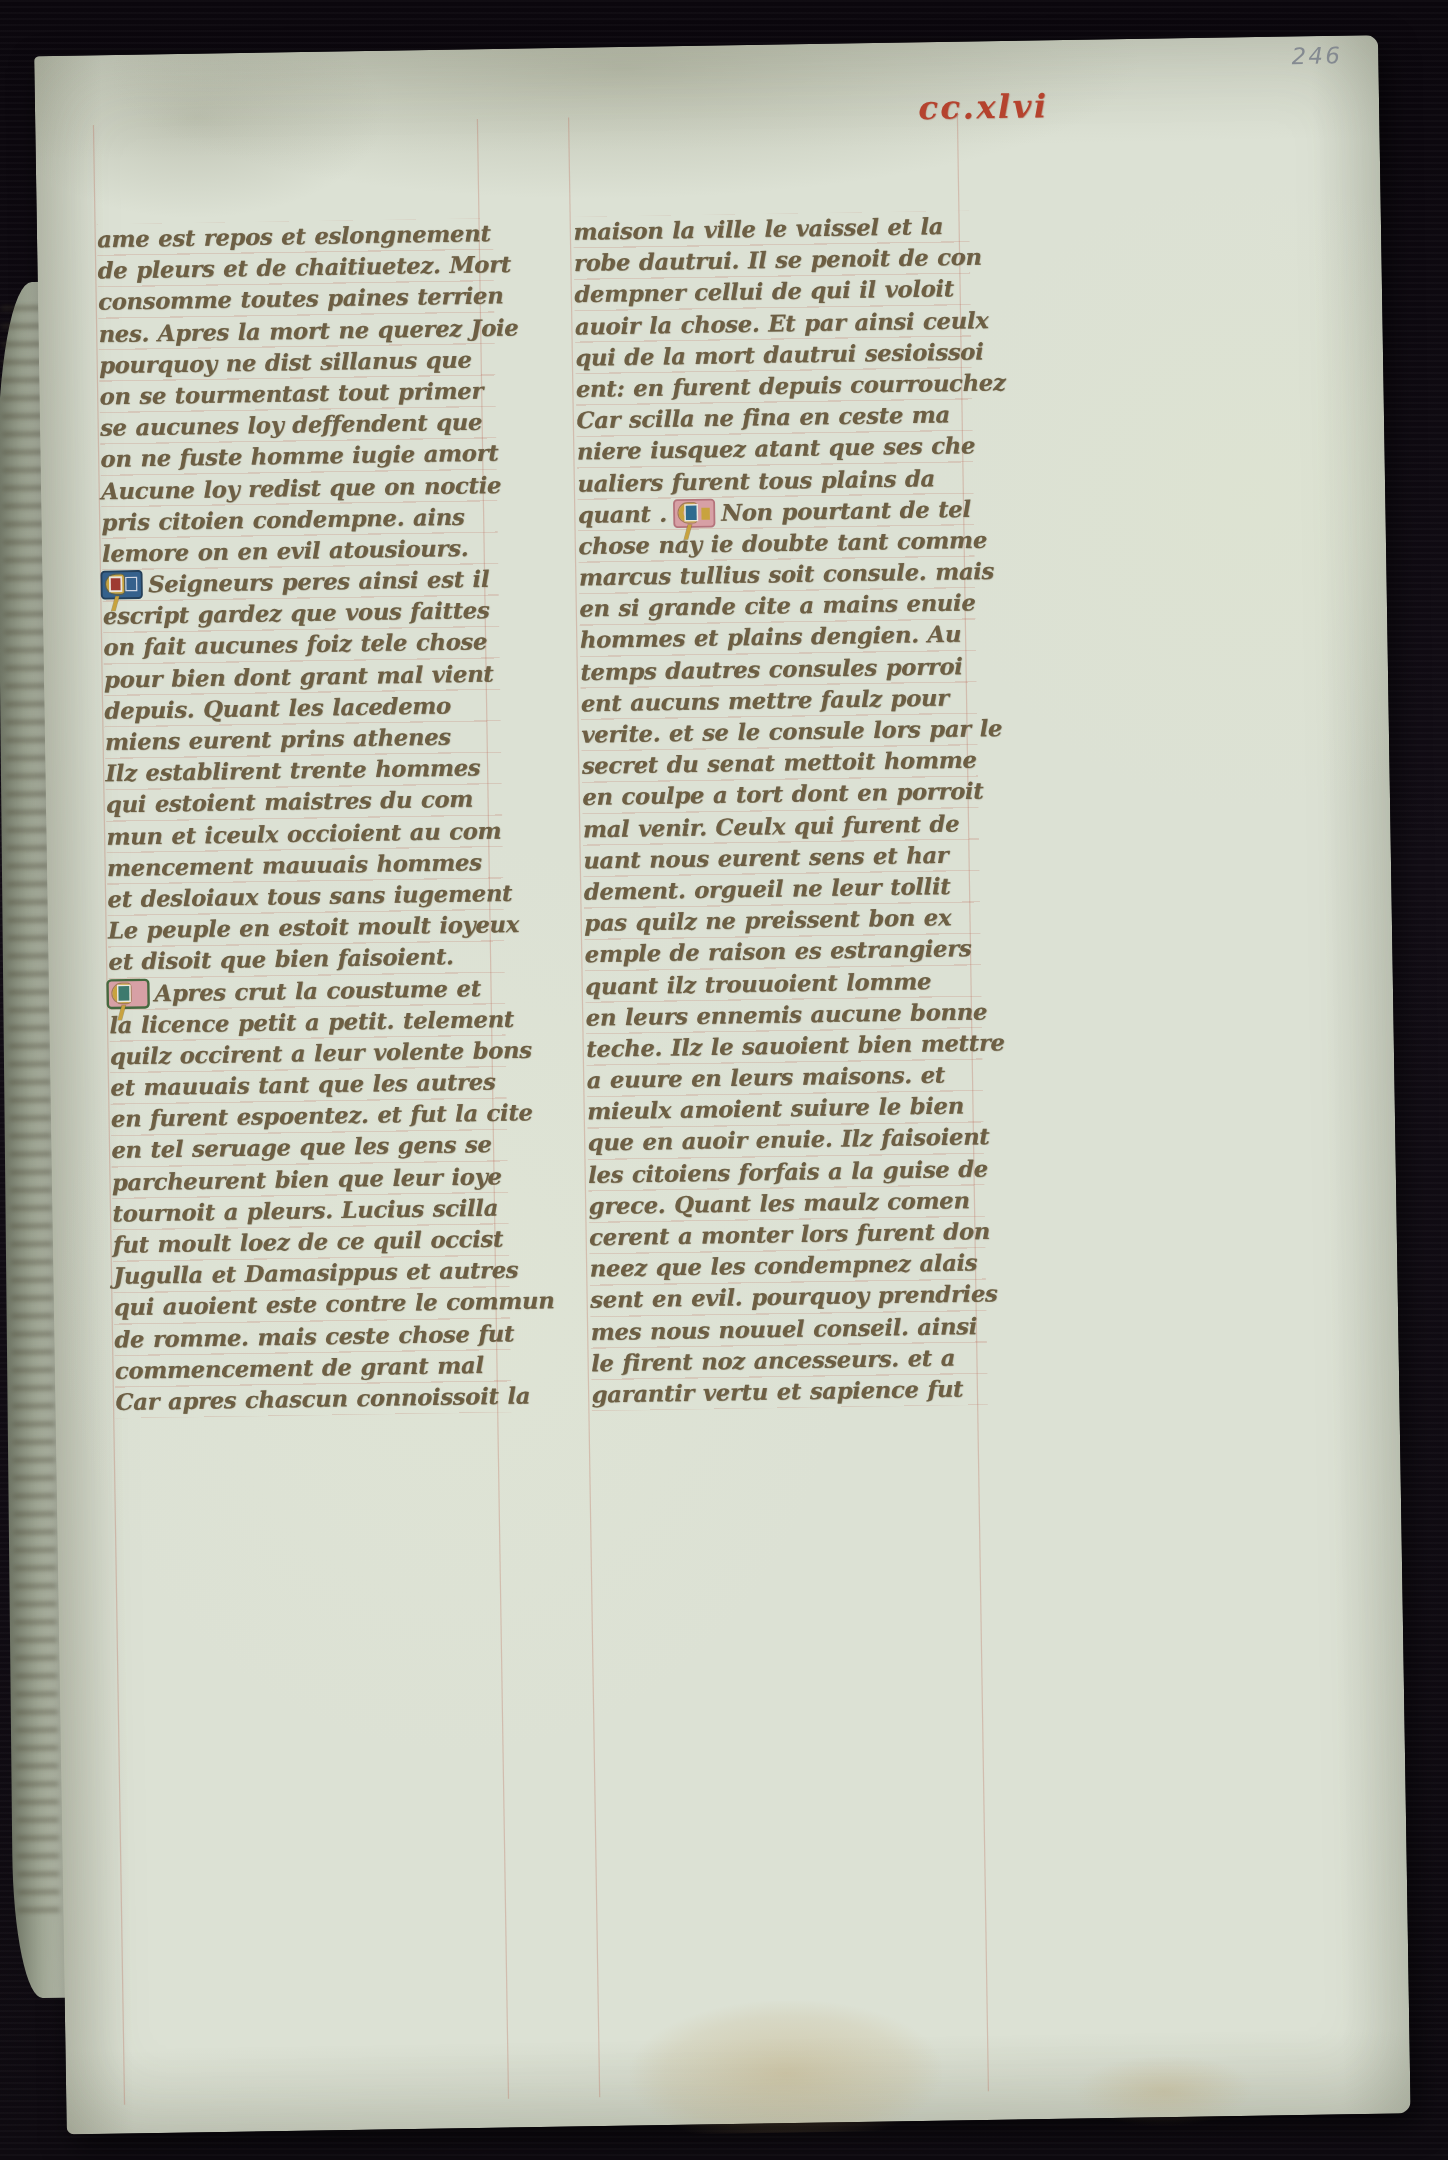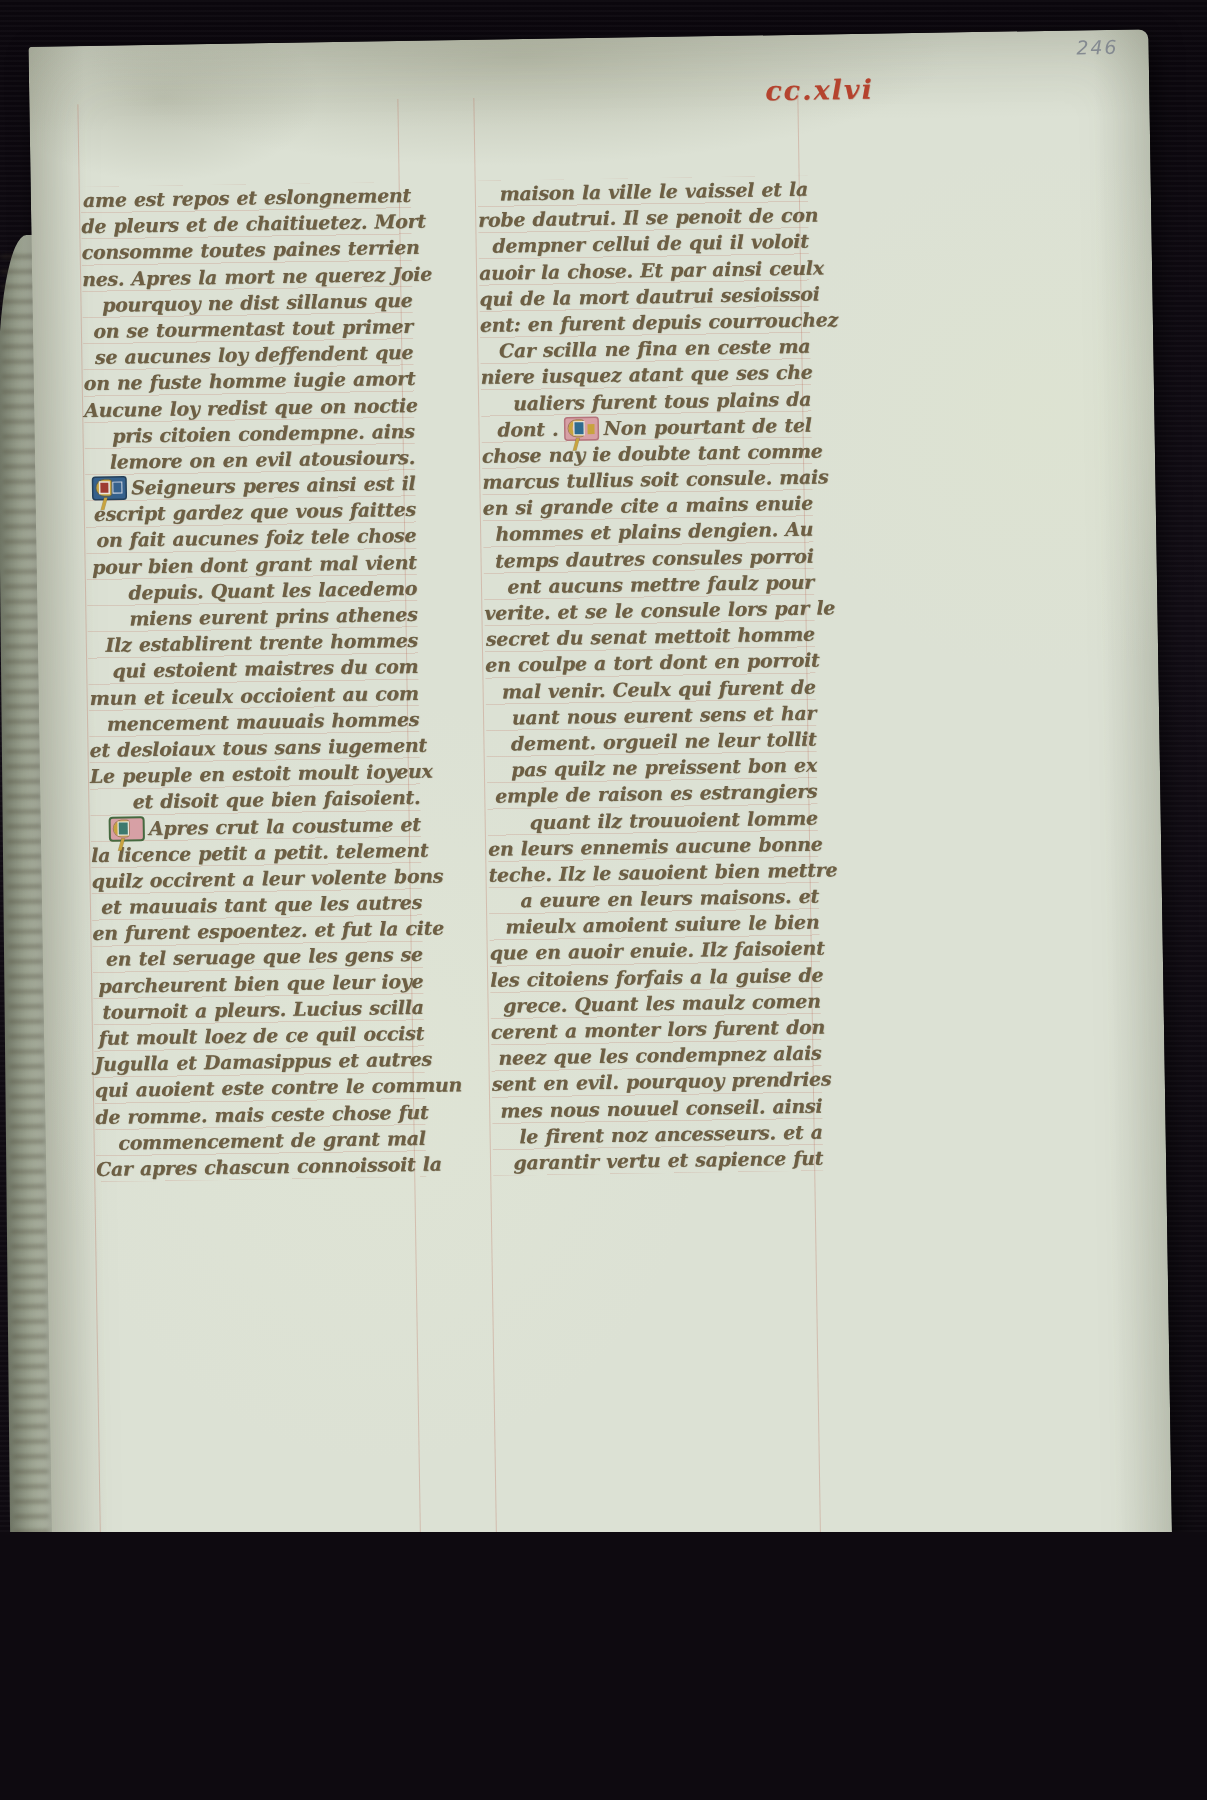--- a/index.html
+++ b/index.html
@@ -3,11 +3,11 @@
 <meta charset="utf-8">
 <style>
   html,body{margin:0;padding:0;background:#0e0a10;}
-  #photo{position:relative;width:1207px;height:1532px;overflow:hidden;
+  #photo{position:relative;width:1207px;height:1800px;overflow:hidden;
     background:
       repeating-linear-gradient(to bottom, rgba(255,255,255,0.025) 0 2px, rgba(0,0,0,0) 2px 5px),
       linear-gradient(to bottom,#0b070d,#120d15 40%,#0e0a10);
-    font-family:"DejaVu Serif", serif;text-align:right;}
+    font-family:"DejaVu Serif", serif;}
 
   
   .under-pages{position:absolute;left:4px;top:235px;width:58px;height:1430px;

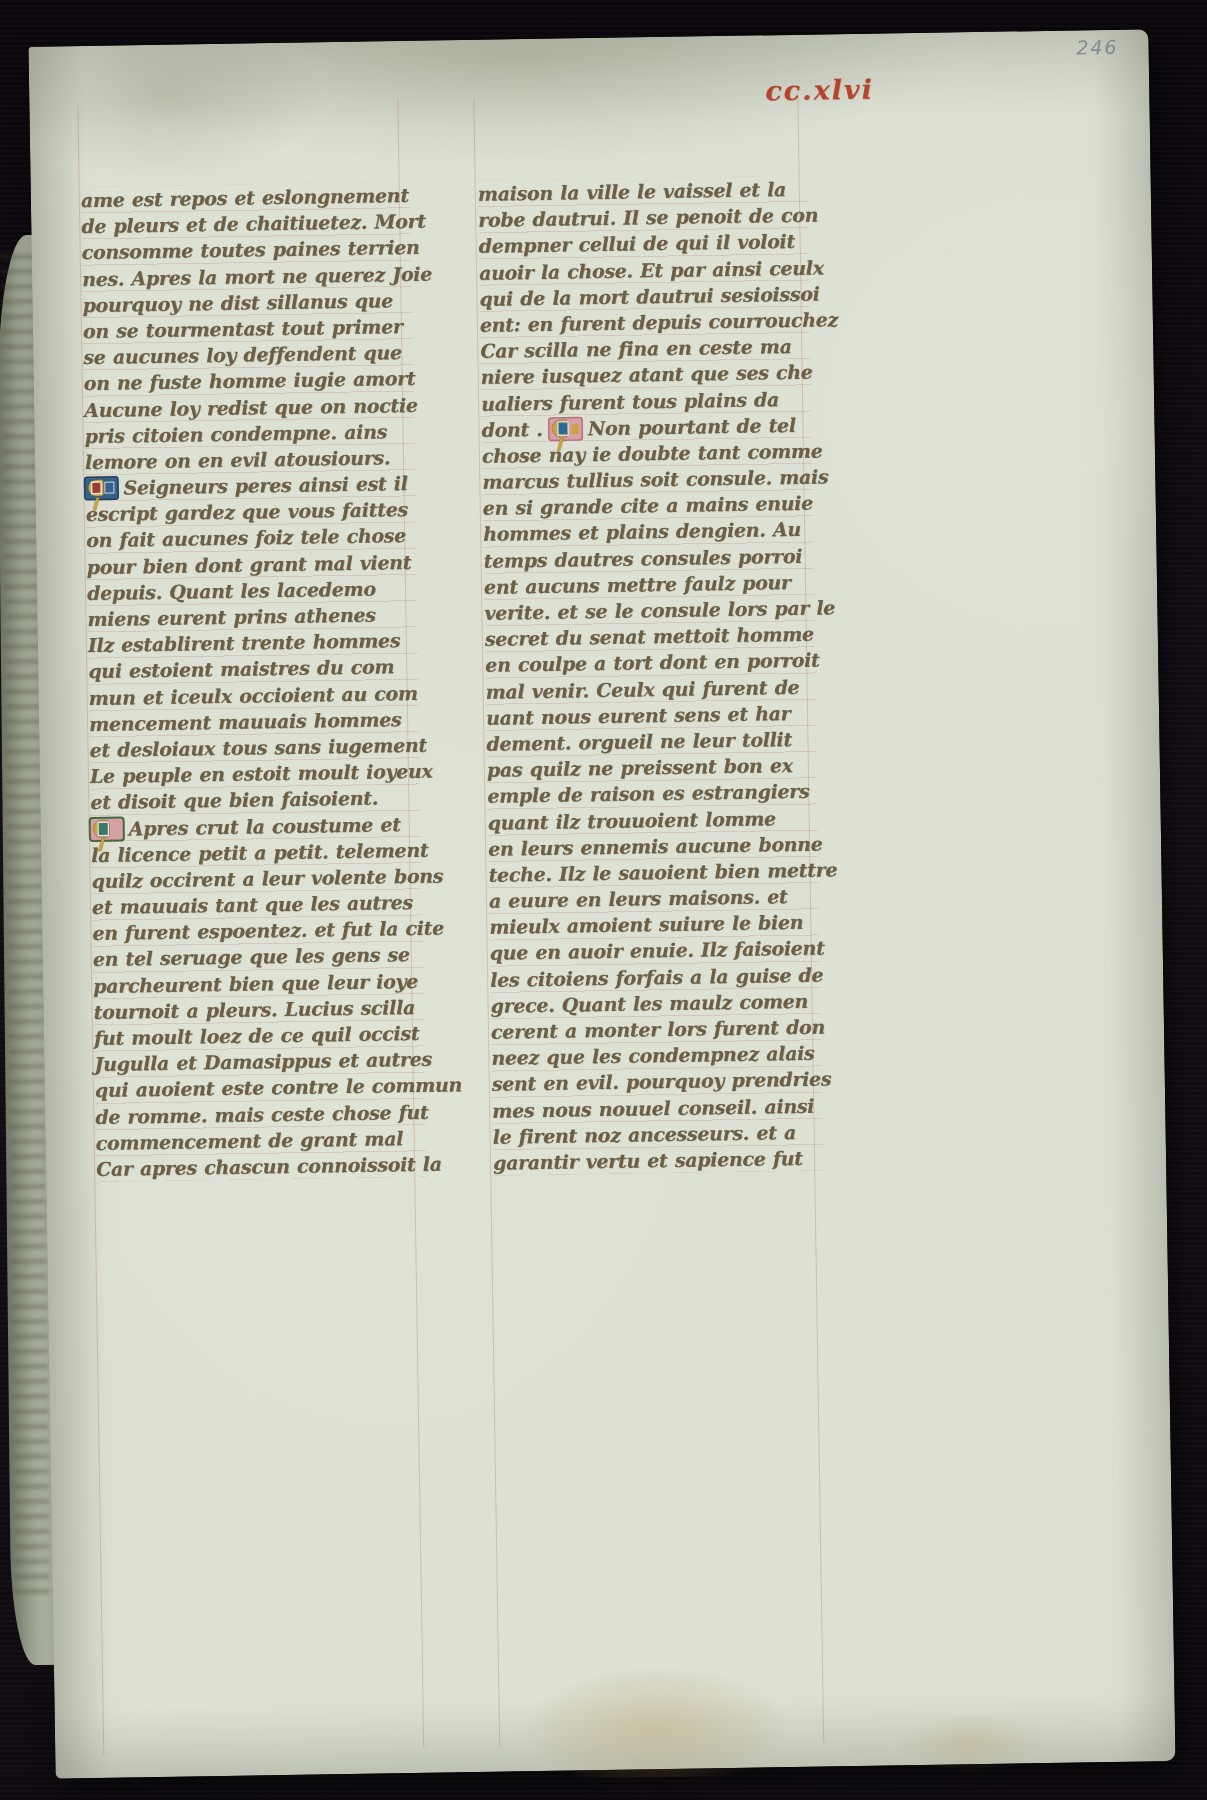--- a/index.html
+++ b/index.html
@@ -146,7 +146,7 @@
         <div class="text-line">Car scilla ne fina en ceste ma</div>
         <div class="text-line">niere iusquez atant que ses che</div>
         <div class="text-line">ualiers furent tous plains da</div>
-        <div class="text-line"><span>dont . </span><span class="paraph pink-blue"><span class="tail"></span></span><span>Non pourtant de tel</span></div>
+        <div class="text-line"><span>quant . </span><span class="paraph pink-blue"><span class="tail"></span></span><span>Non pourtant de tel</span></div>
         <div class="text-line">chose nay ie doubte tant comme</div>
         <div class="text-line">marcus tullius soit consule. mais</div>
         <div class="text-line">en si grande cite a mains enuie</div>

